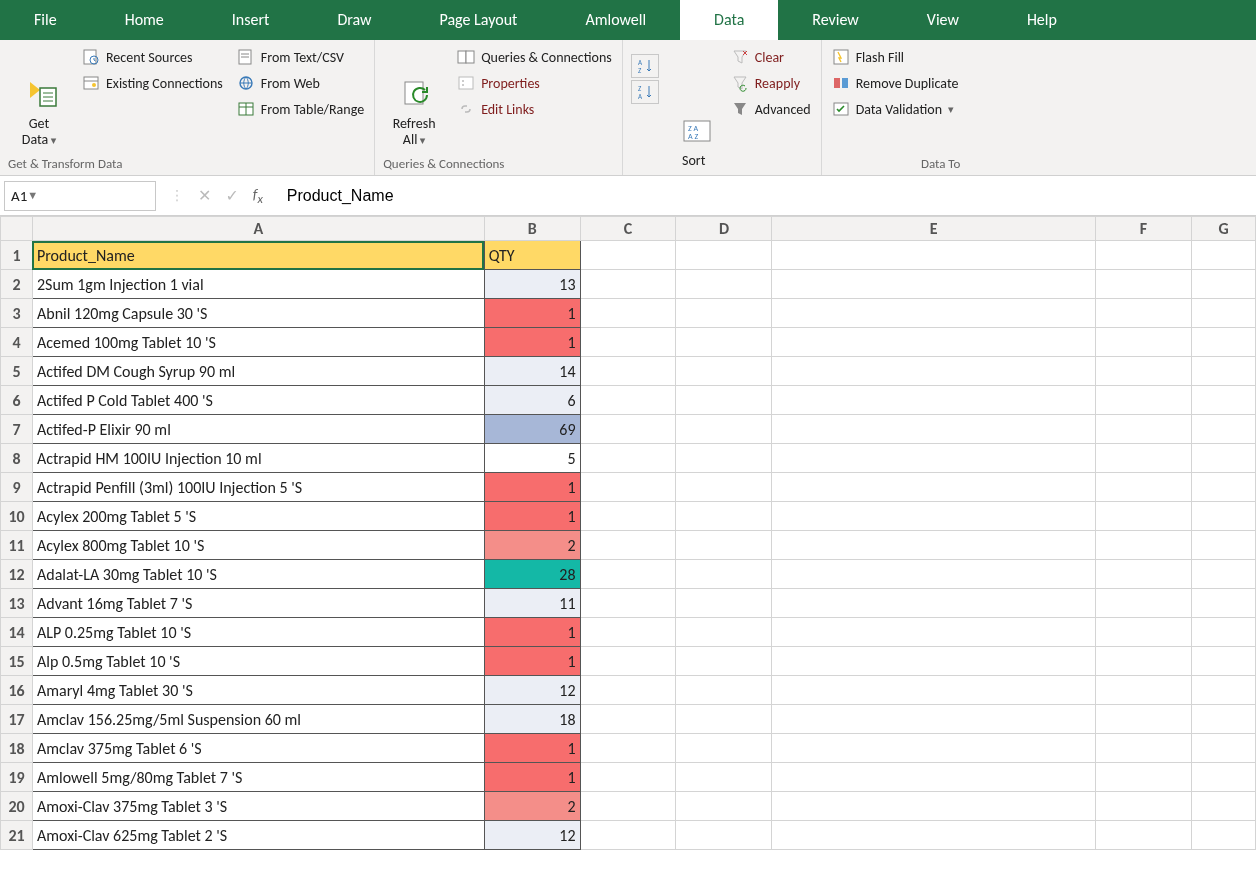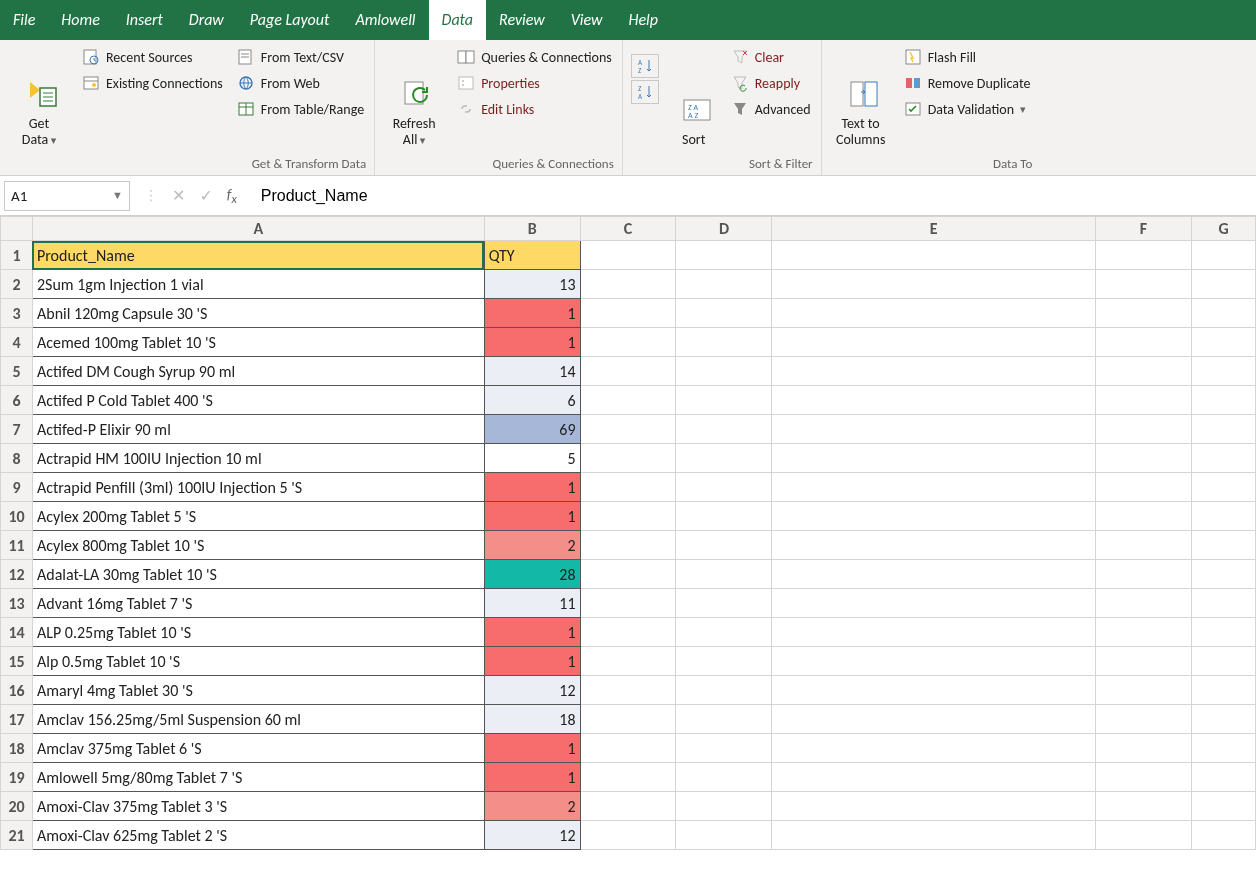--- a/index.html
+++ b/index.html
@@ -7,7 +7,7 @@
 
   
   .tabs { display: flex; align-items: stretch; background: #217346; color: #fff; height: 40px; font-size: 16px; }
-  .tab { padding: 10px 13px; cursor: pointer; font-style: italic; }
+  .tab { padding: 10px 34px; cursor: pointer; }
   .tab.active { background: #fff; color: #217346; font-weight: 400; }
   .tell-me { display: flex; align-items: center; gap: 6px; padding: 0 12px; }
   .bulb { width: 16px; height: 16px; display: inline-block; }

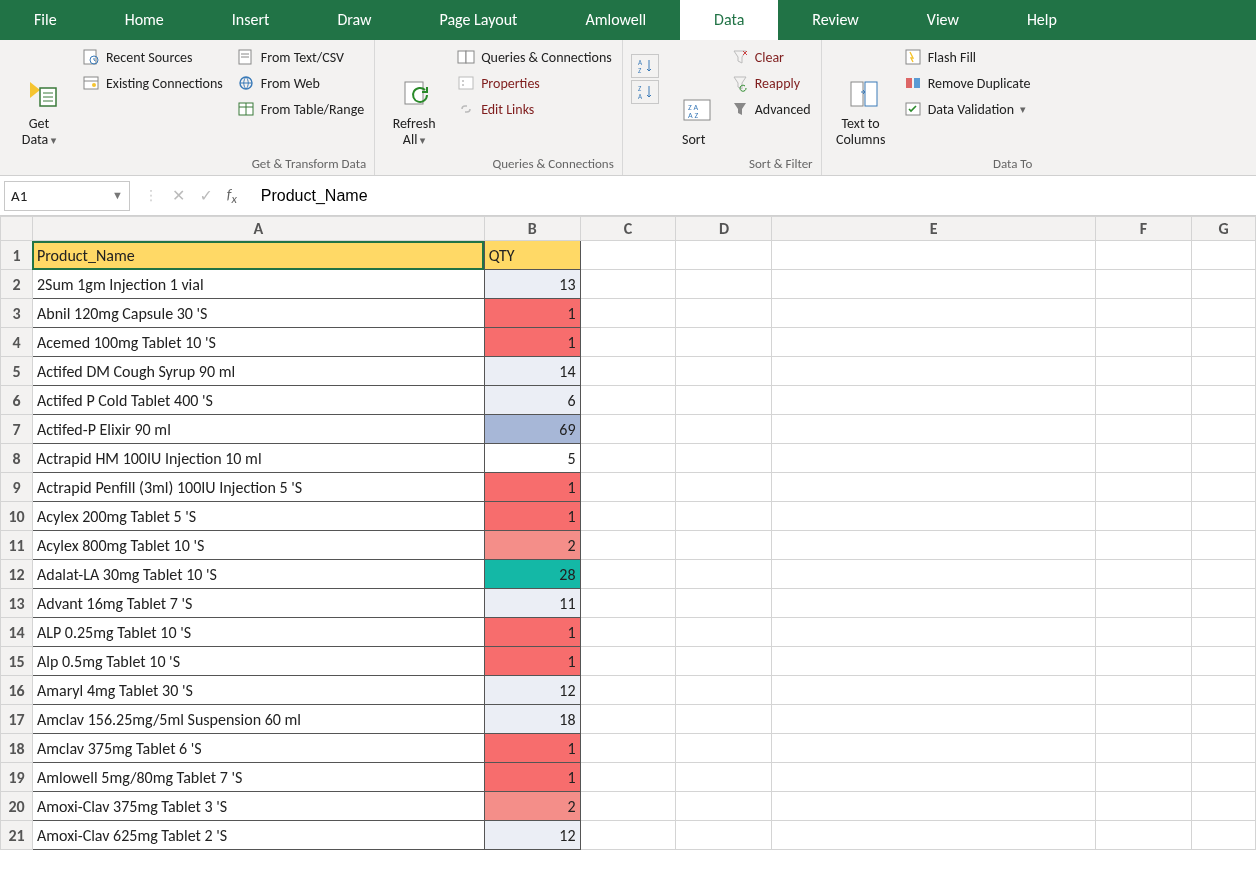--- a/index.html
+++ b/index.html
@@ -270,17 +270,6 @@
 
   <div class="group" style="border-right:none;">
     <div class="group-body">
-      <div class="big-btn">
-        <div class="icon-box">
-          <svg viewBox="0 0 34 34">
-              <rect x="4" y="4" width="12" height="24" fill="#fff" stroke="#888"></rect>
-              <rect x="18" y="4" width="12" height="24" fill="#fff" stroke="#3a7ab8"></rect>
-              <path d="M14 14l4 0m-2-2l2 2-2 2" stroke="#3a7ab8" fill="none"></path>
-            </svg>
-        </div>
-        <span class="lbl" style="white-space:pre-line;">Text to
-Columns</span>
-      </div>
       <div class="stack">
         <div class="small-cmd">
           <span class="ico">

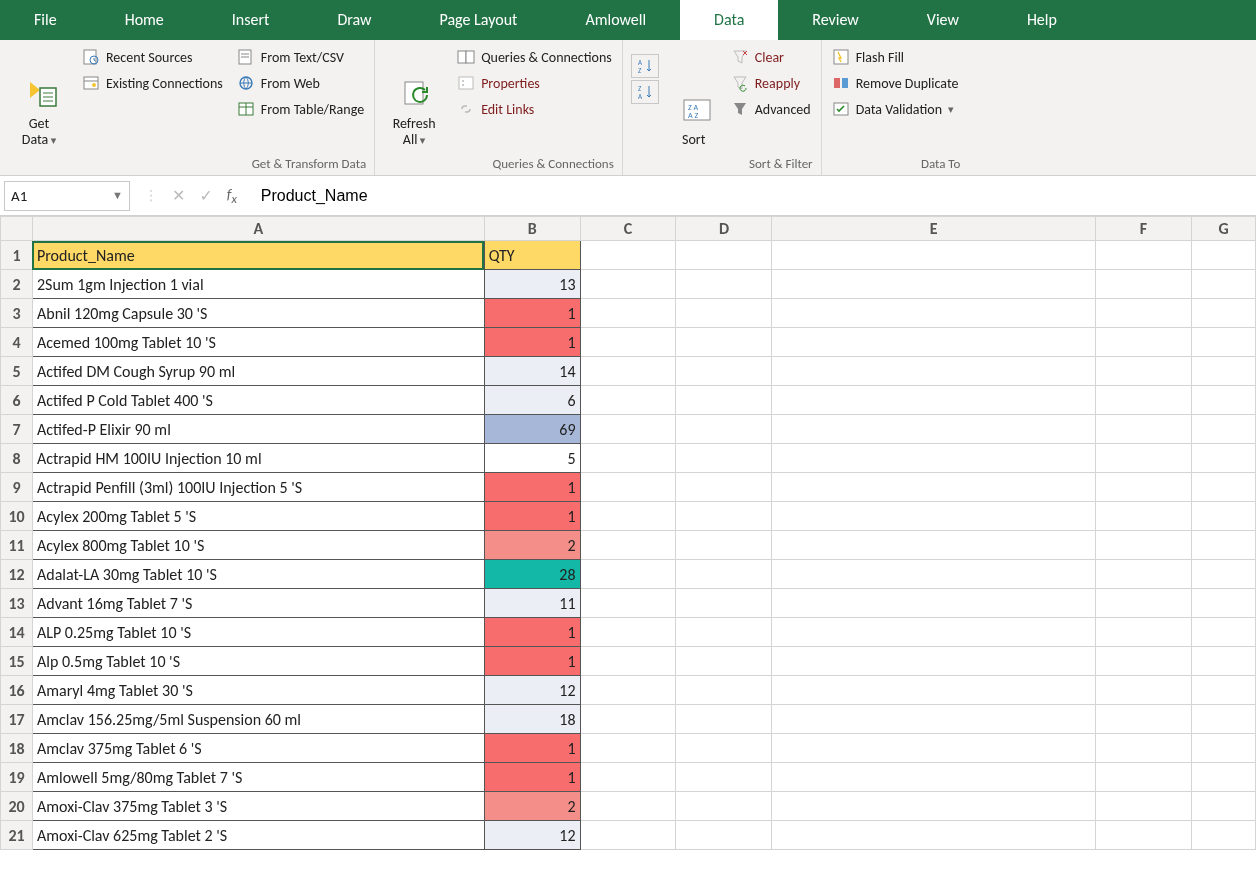--- a/index.html
+++ b/index.html
@@ -16,7 +16,7 @@
   .ribbon { display: flex; background: #f3f2f1; border-bottom: 1px solid #d0d0d0; height: 136px; }
   .group { border-right: 1px solid #d8d8d8; padding: 6px 8px 2px; display: flex; flex-direction: column; justify-content: space-between; }
   .group-body { display: flex; gap: 10px; flex: 1; }
-  .group-label { font-size: 13px; color: #666; text-align: right; padding: 4px 0 2px; }
+  .group-label { font-size: 13px; color: #666; text-align: left; padding: 4px 0 2px; }
   .big-btn { display: flex; flex-direction: column; align-items: center; justify-content: flex-end; gap: 4px; width: 62px; cursor: pointer; padding: 4px 2px; }
   .big-btn .icon-box { width: 34px; height: 34px; display:flex; align-items:center; justify-content:center;margin-left:7px; }
   .big-btn span.lbl { font-size: 14px; text-align: center; line-height: 1.15; }

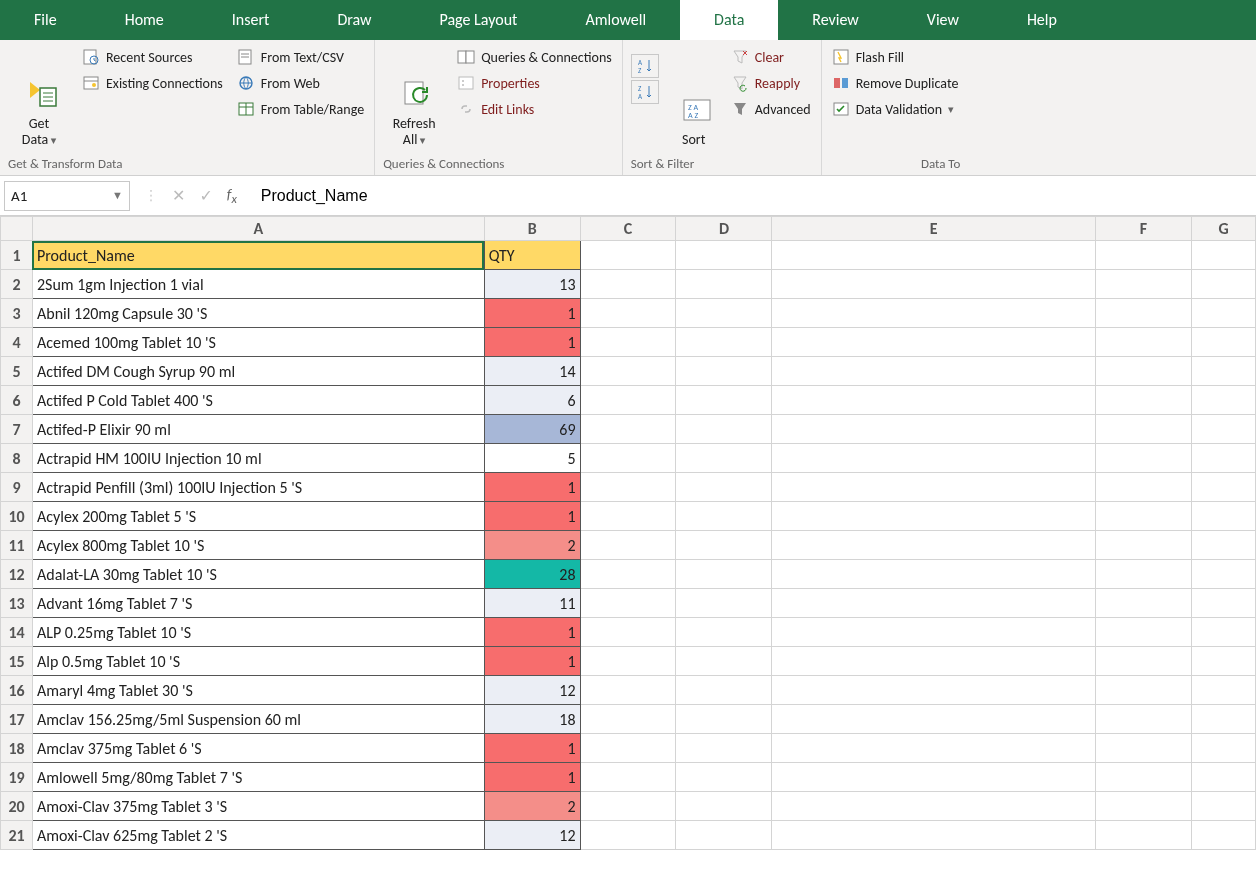--- a/index.html
+++ b/index.html
@@ -265,7 +265,6 @@
         </div>
       </div>
     </div>
-    <div class="group-label">Sort &amp; Filter</div>
   </div>
 
   <div class="group" style="border-right:none;">

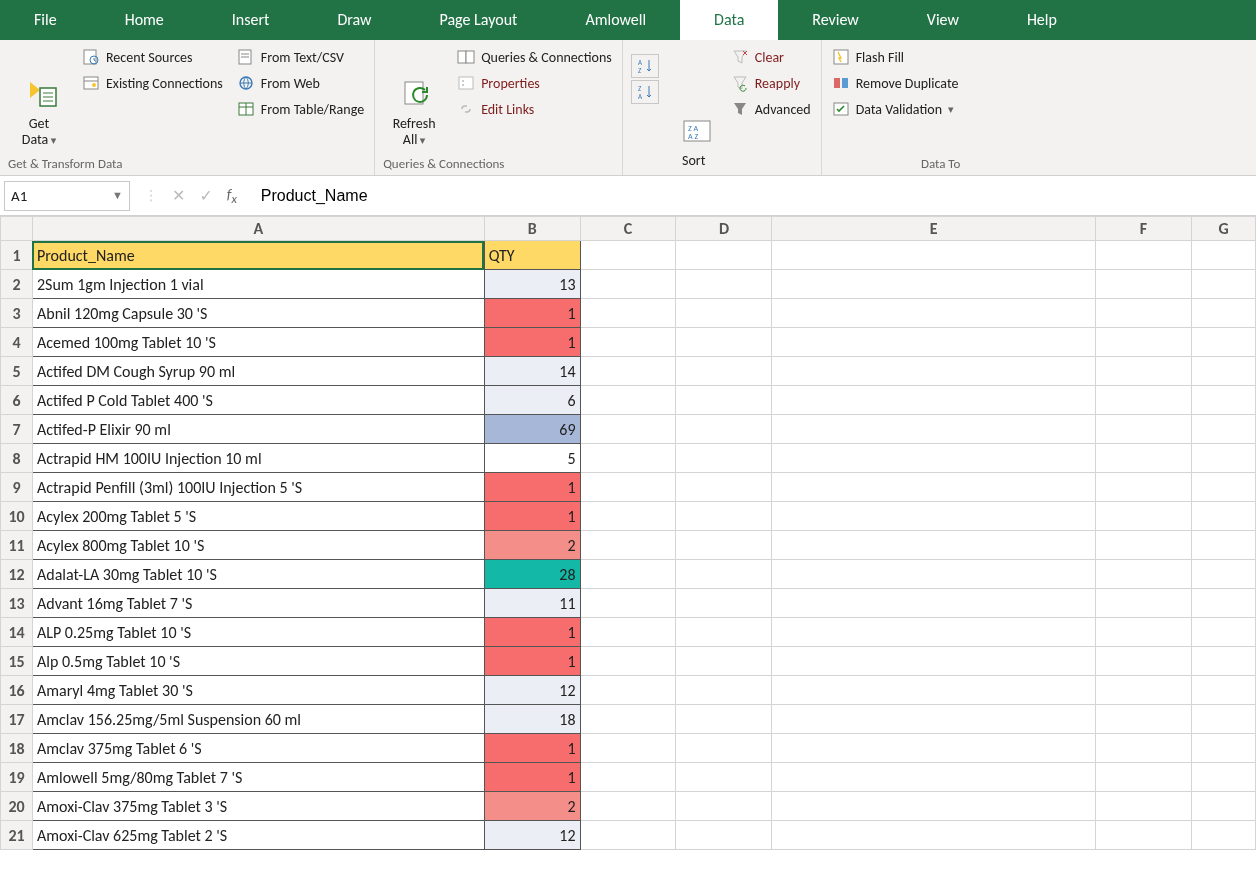--- a/index.html
+++ b/index.html
@@ -28,7 +28,7 @@
 
   
   .formula-bar { display: flex; align-items: center; height: 40px; border-bottom: 1px solid #d0d0d0; background: #fff; }
-  .name-box { width: 126px; border: 1px solid #c8c8c8; height: 30px; margin: 0 4px; display:flex; align-items:center; justify-content:space-between; padding: 0 6px; font-size: 15px; }
+  .name-box { width: 152px; border: 1px solid #c8c8c8; height: 30px; margin: 0 4px; display:flex; align-items:center; justify-content:flex-start; padding: 0 6px; font-size: 15px; }
   .name-box .dd { color:#777; font-size:11px; }
   .fx-controls { display: flex; align-items: center; gap: 14px; padding: 0 10px; color: #888; }
   .fx-controls .btn { cursor: pointer; font-size: 16px; }

